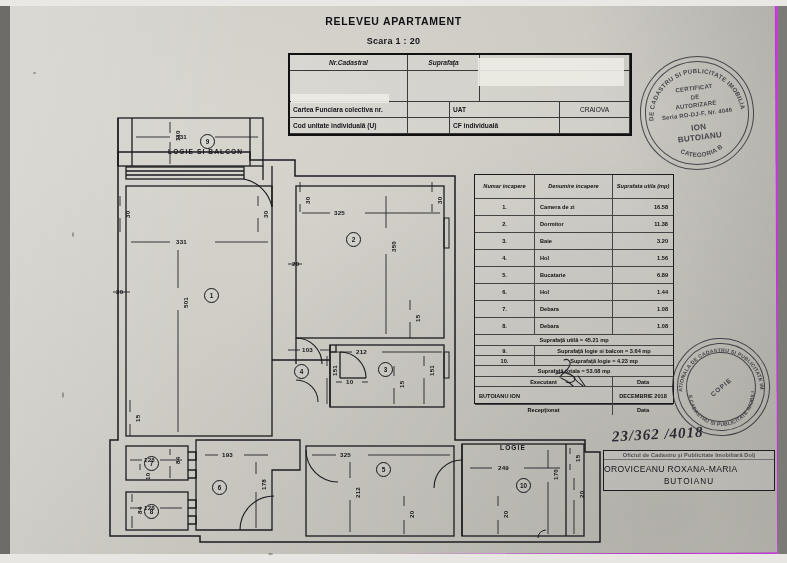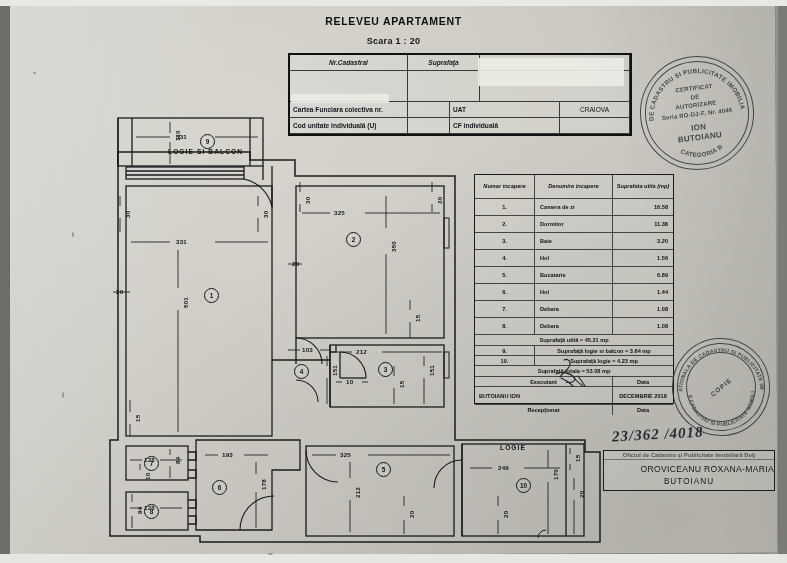--- a/index.html
+++ b/index.html
@@ -12,7 +12,7 @@
     width: 787px;
     height: 563px;
     overflow: hidden;
-    background: #a3a3a3;
+    background: #d946ef;
     font-family: "Liberation Sans", sans-serif;
   }
   

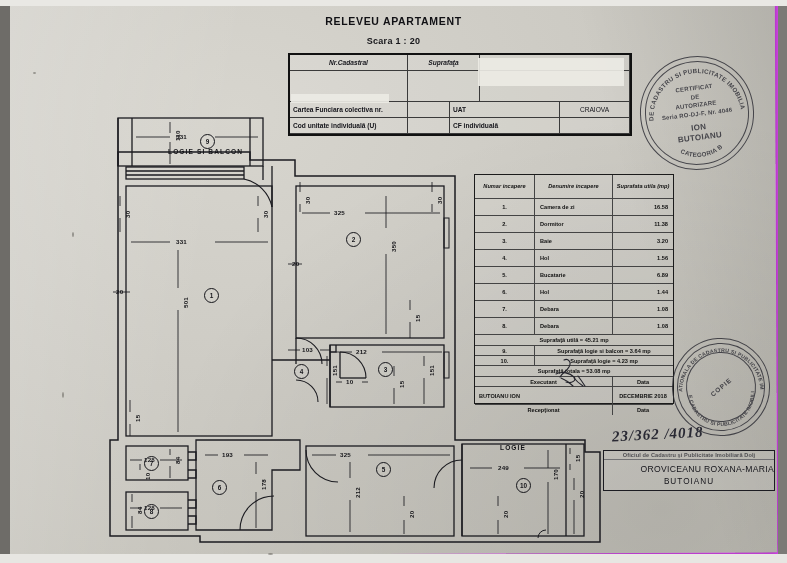--- a/index.html
+++ b/index.html
@@ -257,7 +257,7 @@
     border-bottom: 1px solid #55555c; padding-bottom: 1px;
   }
   #reg-name {
-    font-size: 8.6px; text-align: right; color: #15151b;
+    font-size: 8.6px; text-align: left; color: #15151b;
     margin-top: 4px; letter-spacing: .3px;
   }
   #reg-role {

